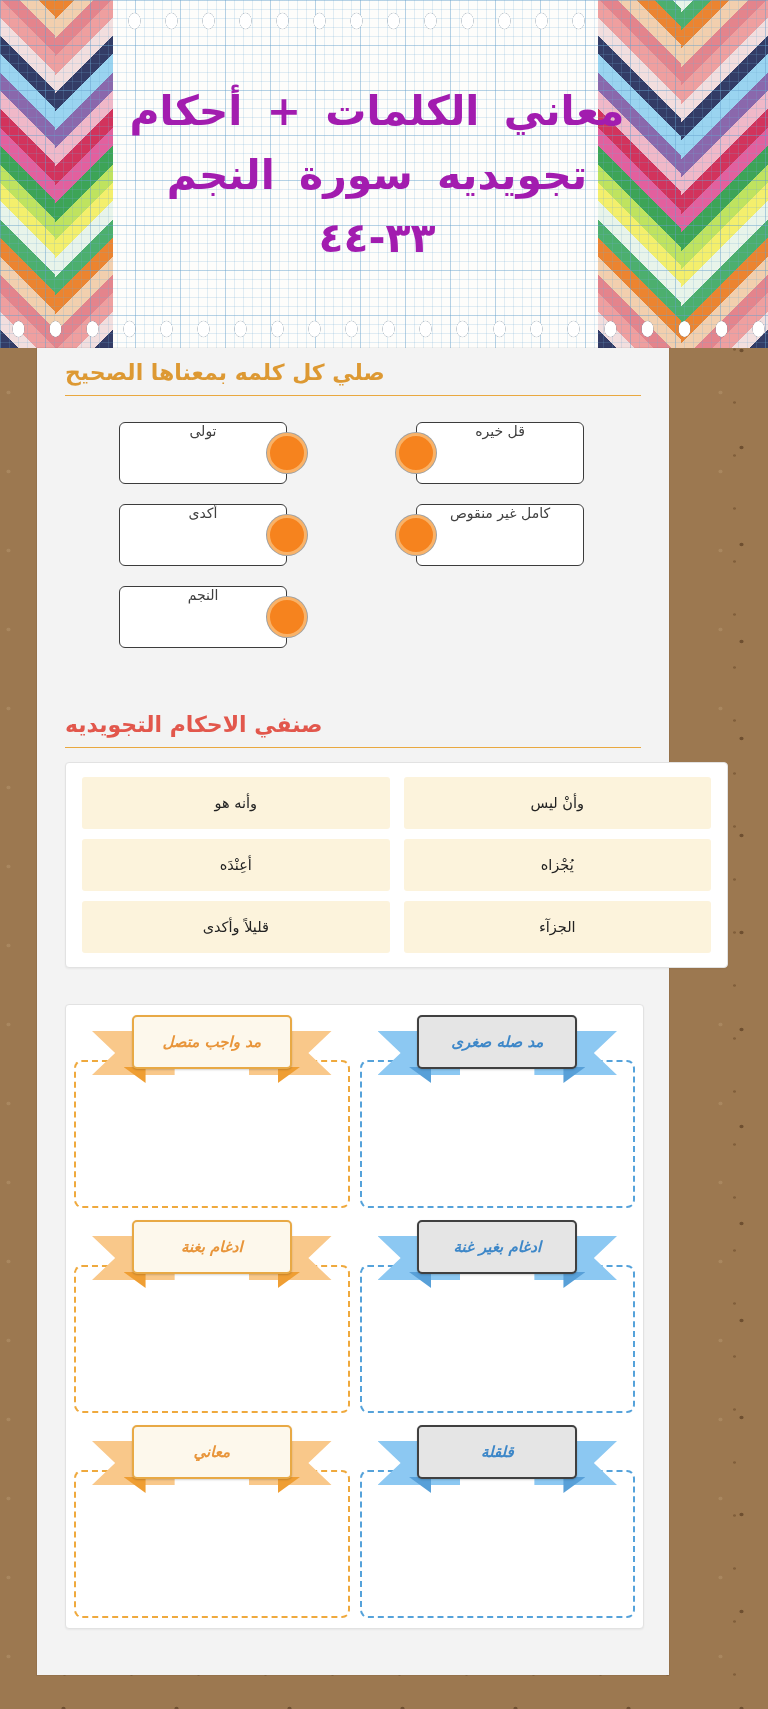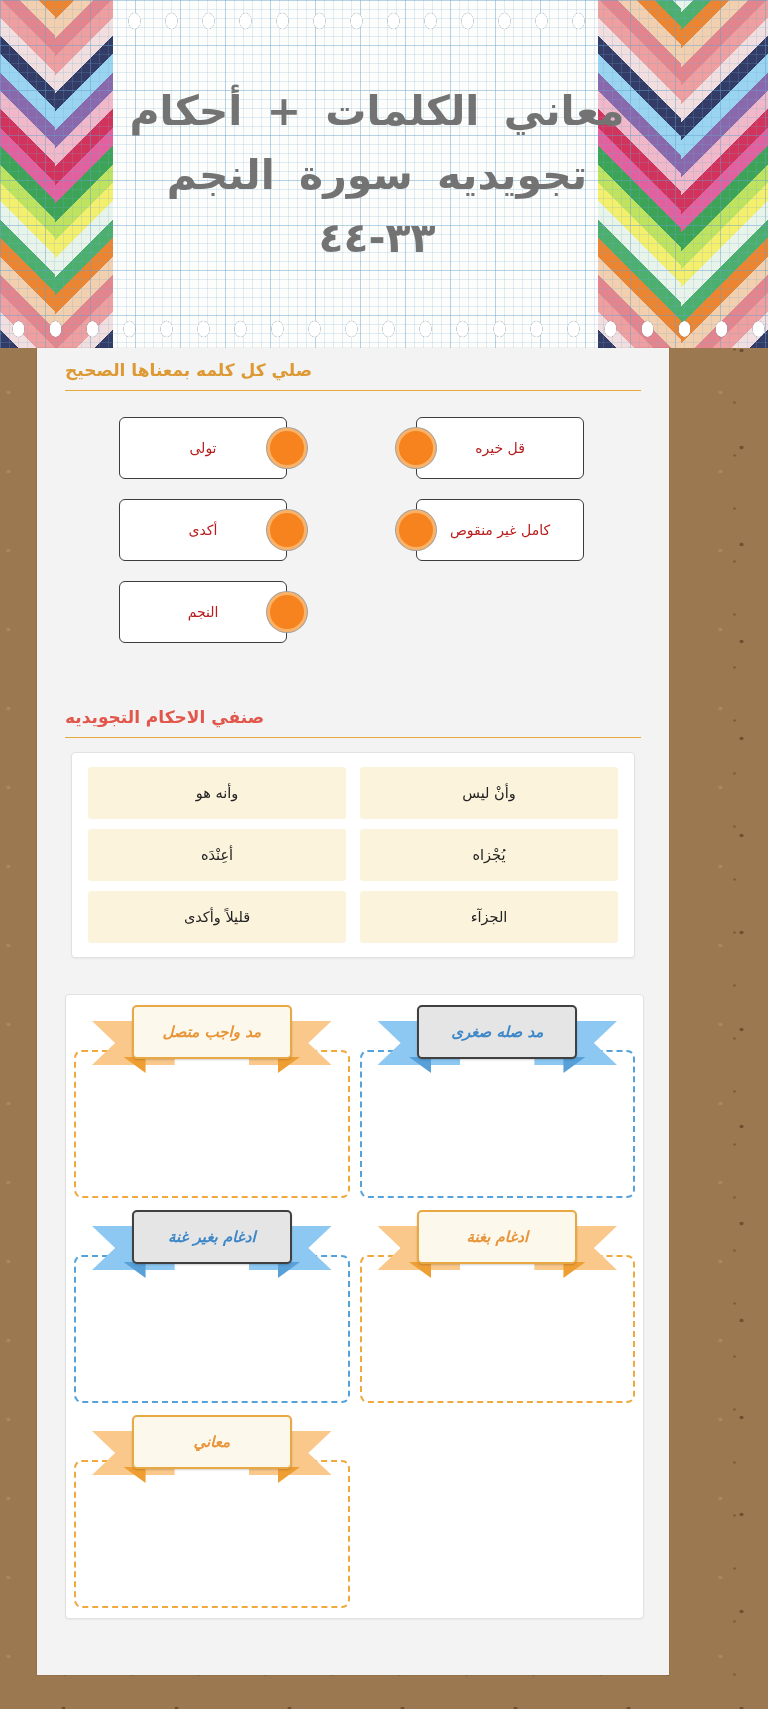--- a/index.html
+++ b/index.html
@@ -45,7 +45,7 @@
   .holes-top { top:8px; left:116px; right:172px; }
   .holes-bottom { top:316px; left:0; right:0; }
   .hero-title { position:absolute; top:80px; left:98px; right:112px; margin:0;
-    direction:rtl; text-align:center; color:#737373; font-weight:bold;
+    direction:rtl; text-align:center; color:#a21caf; font-weight:bold;
     font-size:41px; line-height:1.55; word-spacing:10px; }
 
   

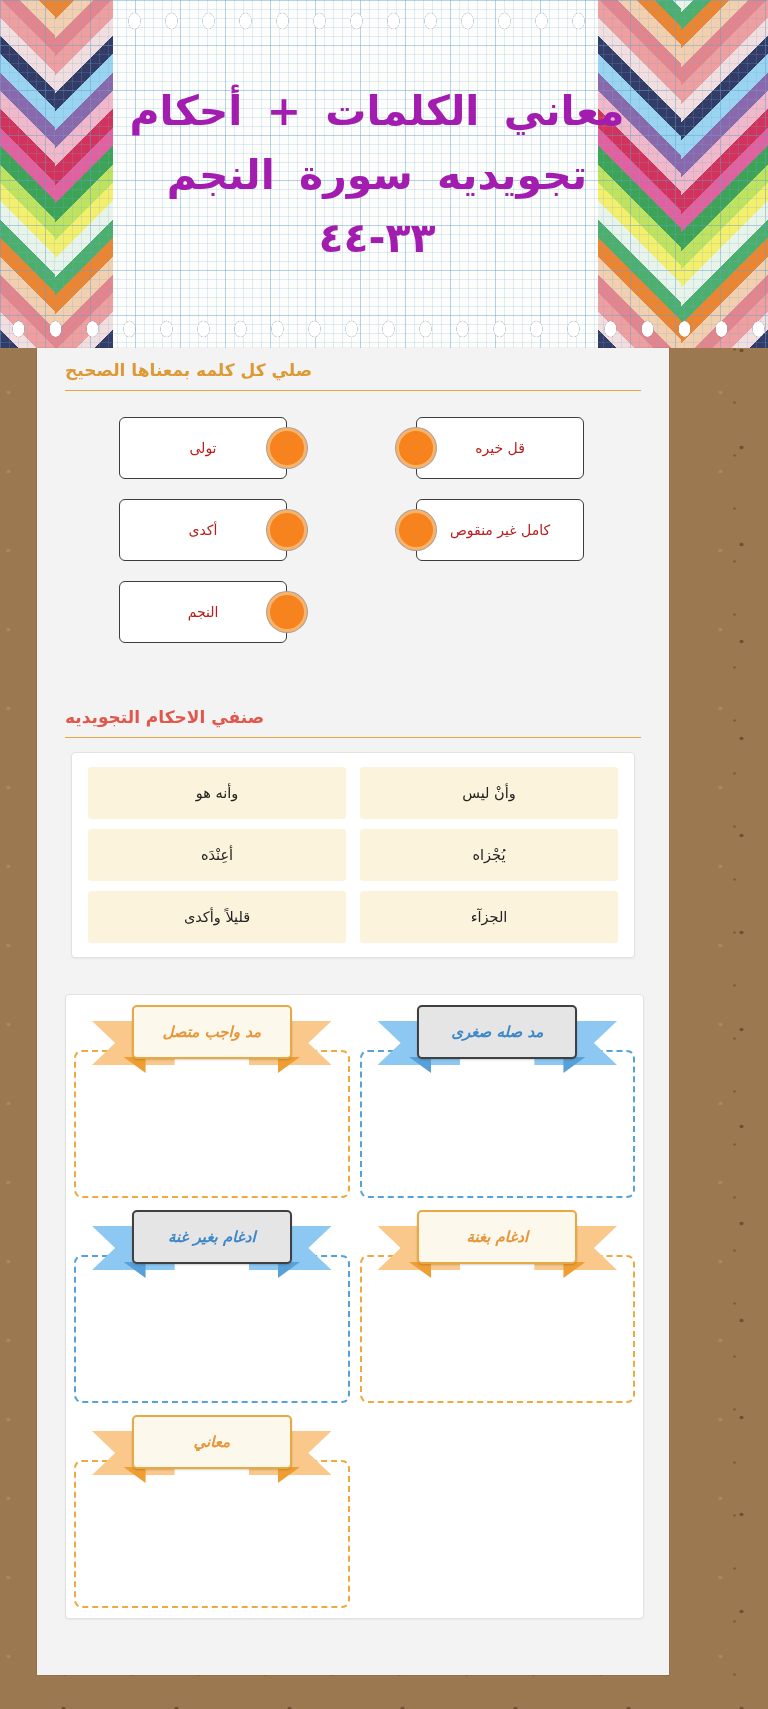--- a/index.html
+++ b/index.html
@@ -51,7 +51,7 @@
   
   .card { position:relative; width:632px; margin:0 0 0 37px; background:#f3f3f3;
     box-shadow:0 0 0 1px rgba(0,0,0,.05); padding:12px 28px 34px; min-height:1327px; }
-  .sec-heading { margin:0; font-size:17px; font-weight:bold; direction:rtl; text-align:left; }
+  .sec-heading { margin:0; font-size:22px; font-weight:bold; direction:rtl; text-align:left; }
   .sec-heading.orange { color:#dd9933; }
   .sec-heading.red { color:#e2574c; }
   .rule { border:none; border-top:1px solid #e9a83f; margin:10px 0 0; }

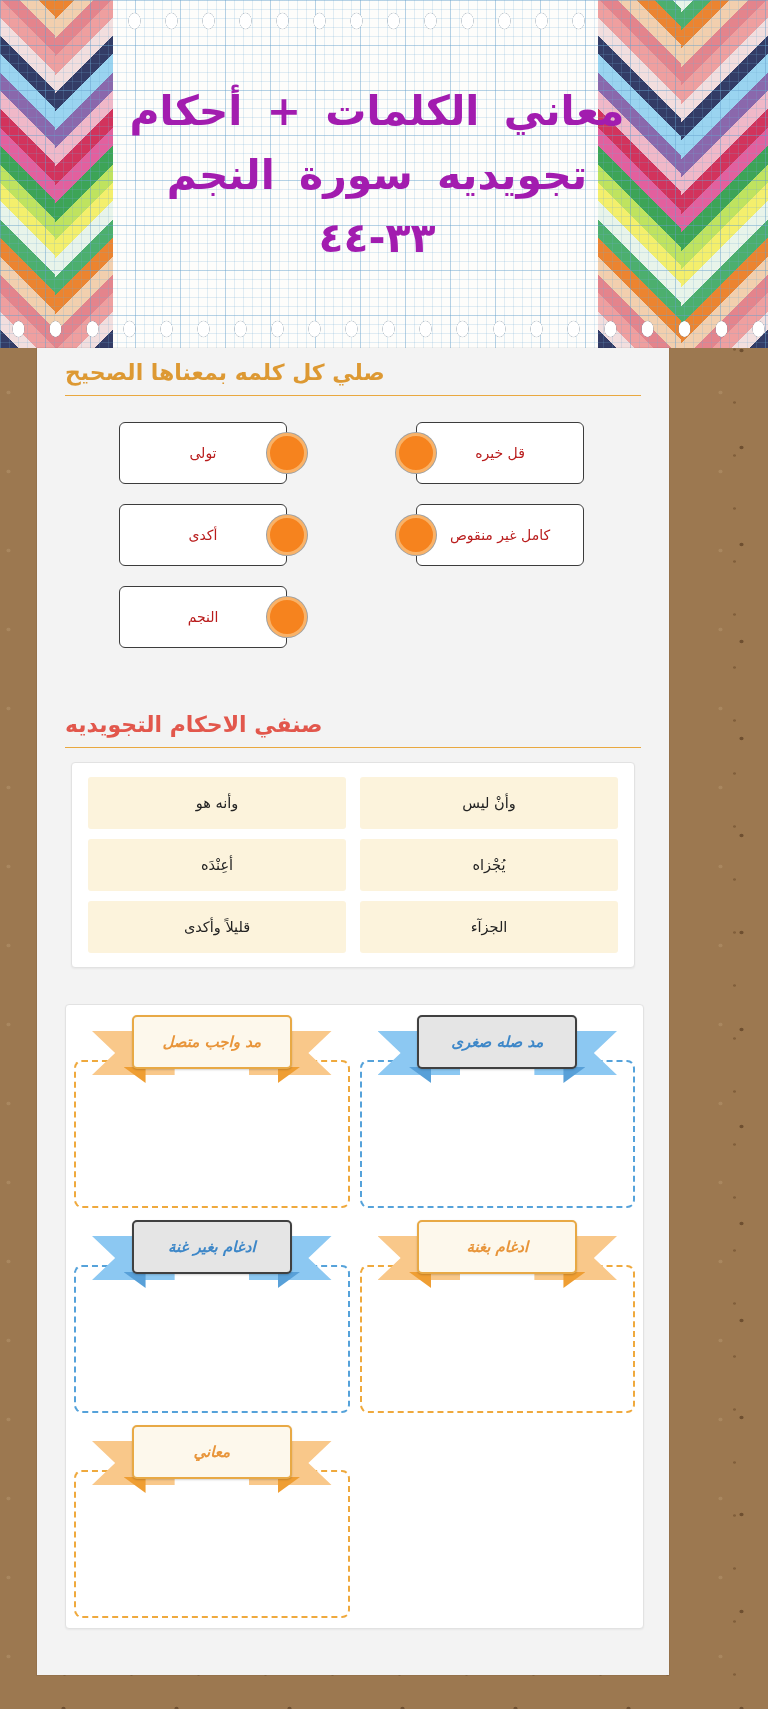--- a/index.html
+++ b/index.html
@@ -60,8 +60,8 @@
   .match-area { margin-top:26px; }
   .match-row { display:flex; justify-content:space-between; padding:0 57px 0 54px; margin-bottom:20px; }
   .match-box { position:relative; width:168px; height:62px; background:#ffffff;
-    border:1px solid #3c3c3c; border-radius:6px; display:flex; align-items:center;
-    justify-content:center; font-size:14px; color:#b91c1c; }
+    border:1px solid #3c3c3c; border-radius:6px; display:flex; 
+    justify-content:center; font-size:14px; color:#404040; }
   .match-word { direction:rtl; }
   .dot { position:absolute; top:50%; width:40px; height:40px; border-radius:50%;
     background:#f6831e; border:3px solid #f9b268; box-shadow:0 0 0 1px #9f9f9f;

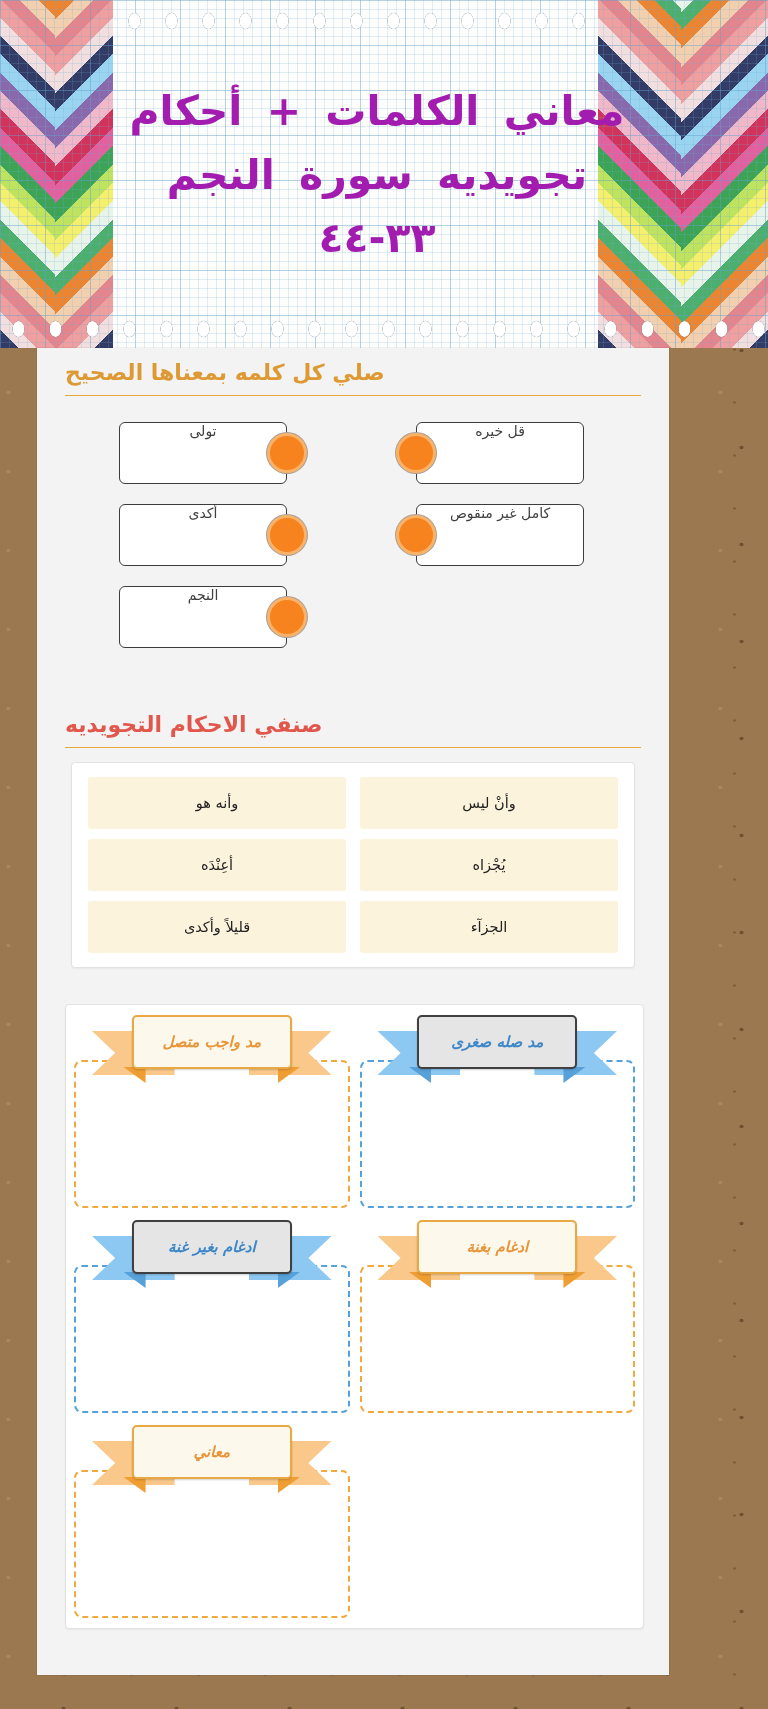--- a/index.html
+++ b/index.html
@@ -73,7 +73,7 @@
   .classify { margin-top:64px; }
   .panel { background:#ffffff; border:1px solid #e2e2e2; border-radius:4px;
     box-shadow:0 1px 2px rgba(0,0,0,.05); }
-  .chips-panel { margin:14px auto 12px; width:564px; padding:14px 16px; }
+  .chips-panel { margin:14px auto 12px; width:663px; padding:14px 16px; }
   .chips-grid { display:grid; grid-template-columns:1fr 1fr; gap:10px 14px; }
   .chip { height:52px; background:#fcf3dc; border-radius:3px; display:flex;
     align-items:center; justify-content:center; font-size:14.5px; color:#222;

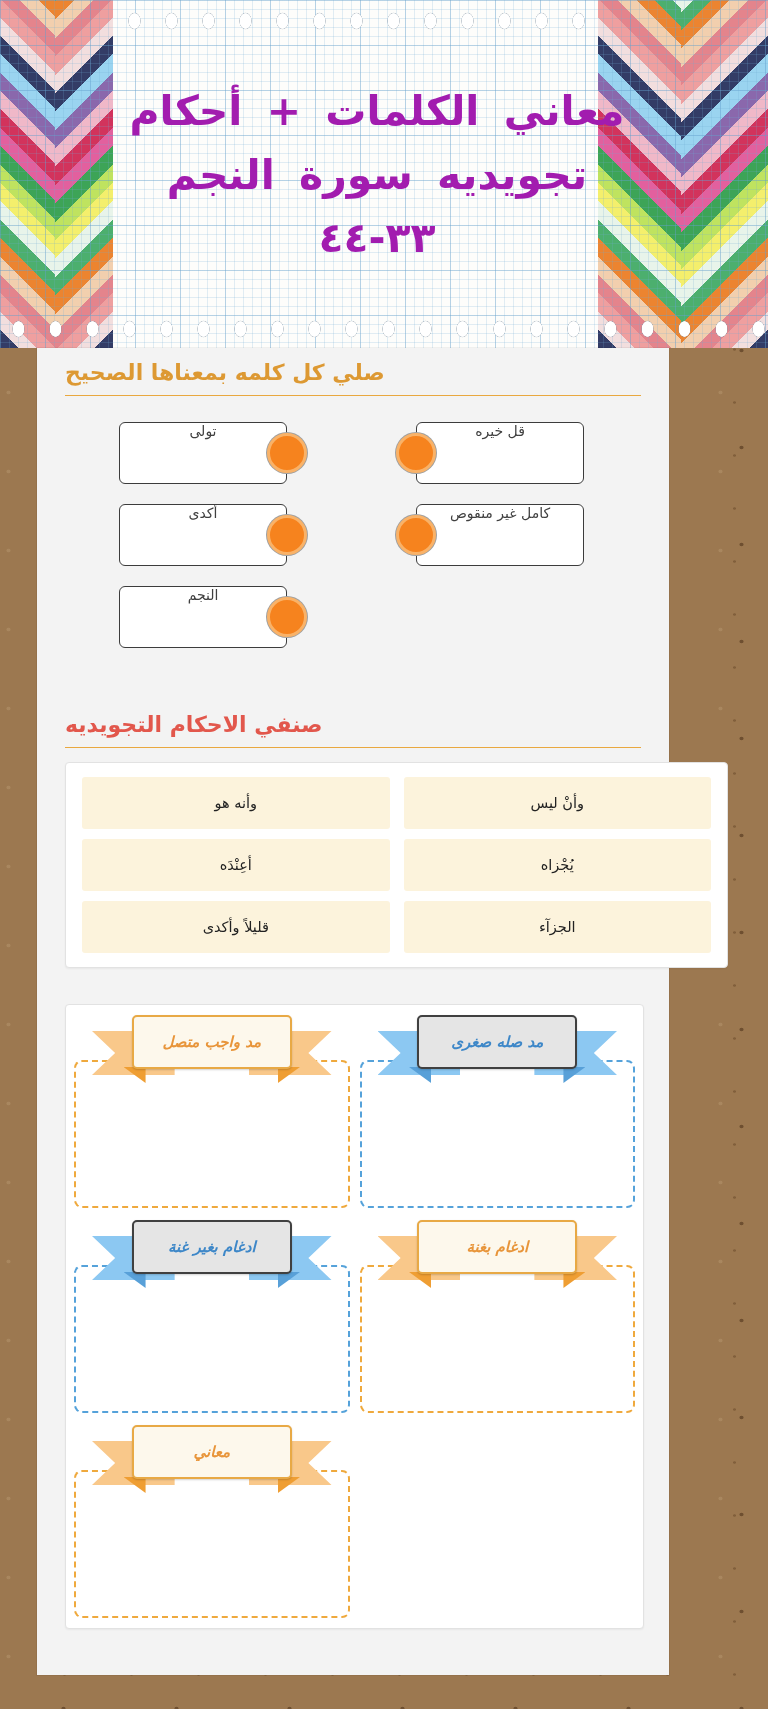--- a/index.html
+++ b/index.html
@@ -204,6 +204,17 @@
           <div class="dropbox"></div>
         </div>
 
+        <div class="zone orange">
+          <div class="ribbon">
+            <div class="wing wing-l"></div>
+            <div class="wing wing-r"></div>
+            <div class="fold fold-l"></div>
+            <div class="fold fold-r"></div>
+            <div class="ribbon-label">ادغام بغنة</div>
+          </div>
+          <div class="dropbox"></div>
+        </div>
+
         <div class="zone blue">
           <div class="ribbon">
             <div class="wing wing-l"></div>
@@ -211,17 +222,6 @@
             <div class="fold fold-l"></div>
             <div class="fold fold-r"></div>
             <div class="ribbon-label">ادغام بغير غنة</div>
-          </div>
-          <div class="dropbox"></div>
-        </div>
-
-        <div class="zone orange">
-          <div class="ribbon">
-            <div class="wing wing-l"></div>
-            <div class="wing wing-r"></div>
-            <div class="fold fold-l"></div>
-            <div class="fold fold-r"></div>
-            <div class="ribbon-label">ادغام بغنة</div>
           </div>
           <div class="dropbox"></div>
         </div>

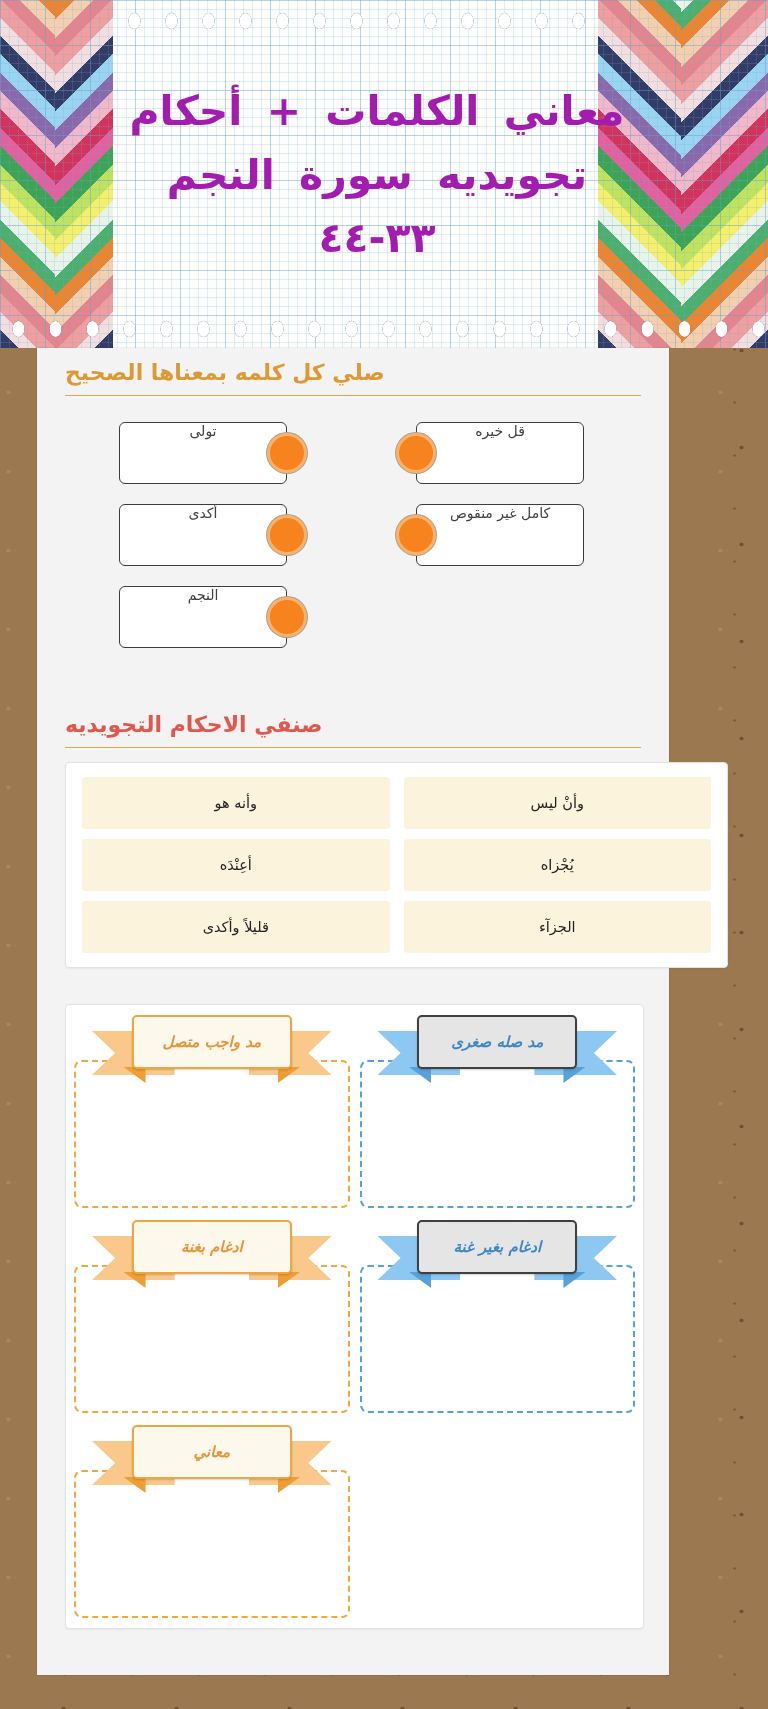--- a/index.html
+++ b/index.html
@@ -237,6 +237,16 @@
           <div class="dropbox"></div>
         </div>
 
+        <div class="zone blue">
+          <div class="ribbon">
+            <div class="wing wing-l"></div>
+            <div class="wing wing-r"></div>
+            <div class="fold fold-l"></div>
+            <div class="fold fold-r"></div>
+            <div class="ribbon-label">قلقلة</div>
+          </div>
+          <div class="dropbox"></div>
+        </div>
 
       </div>
     </div>

